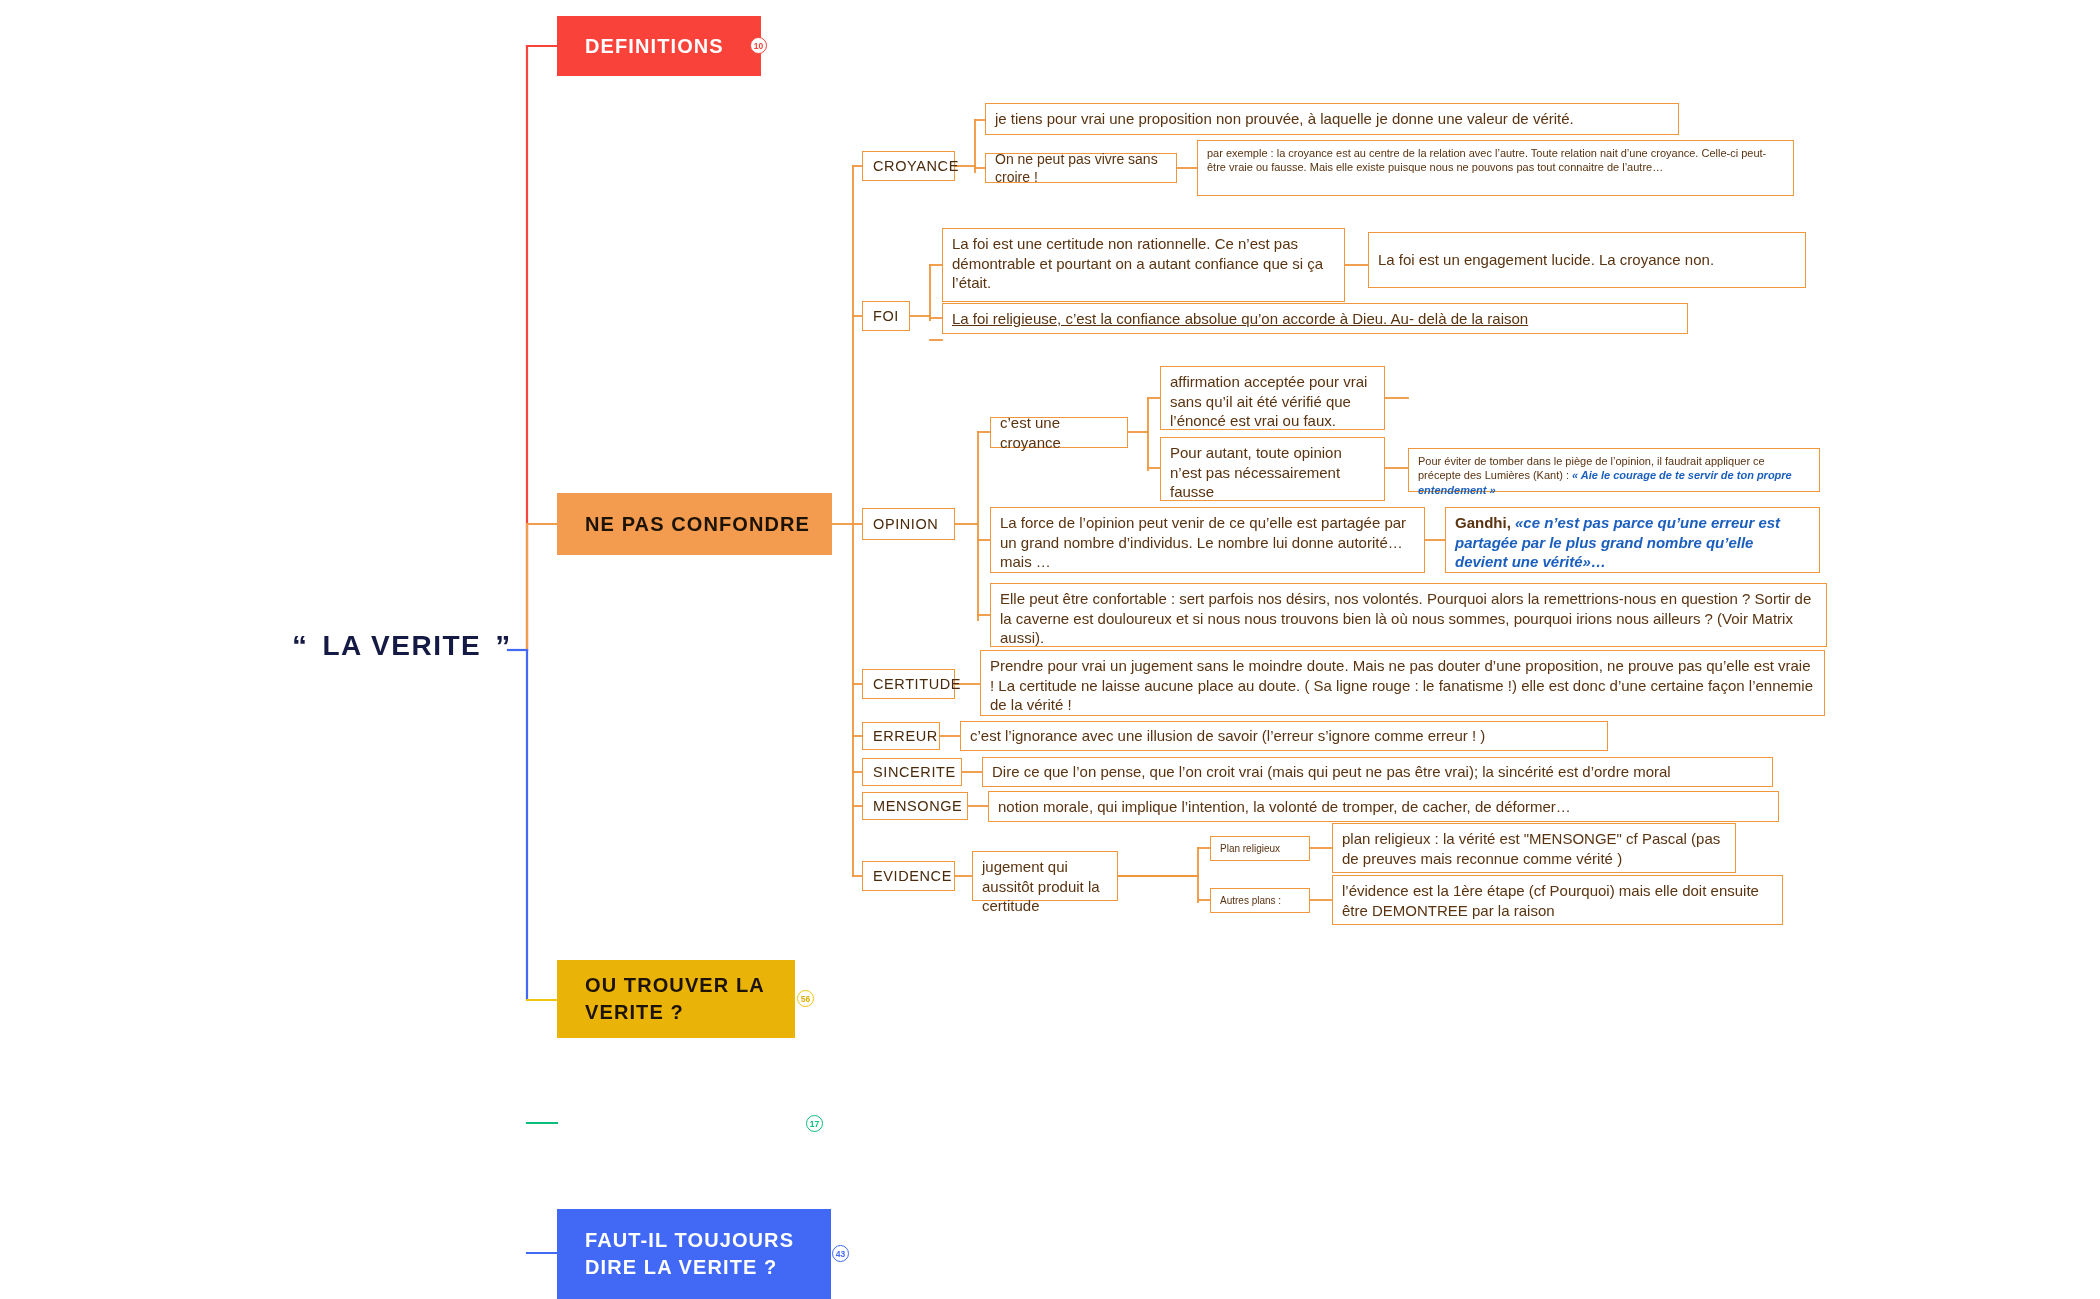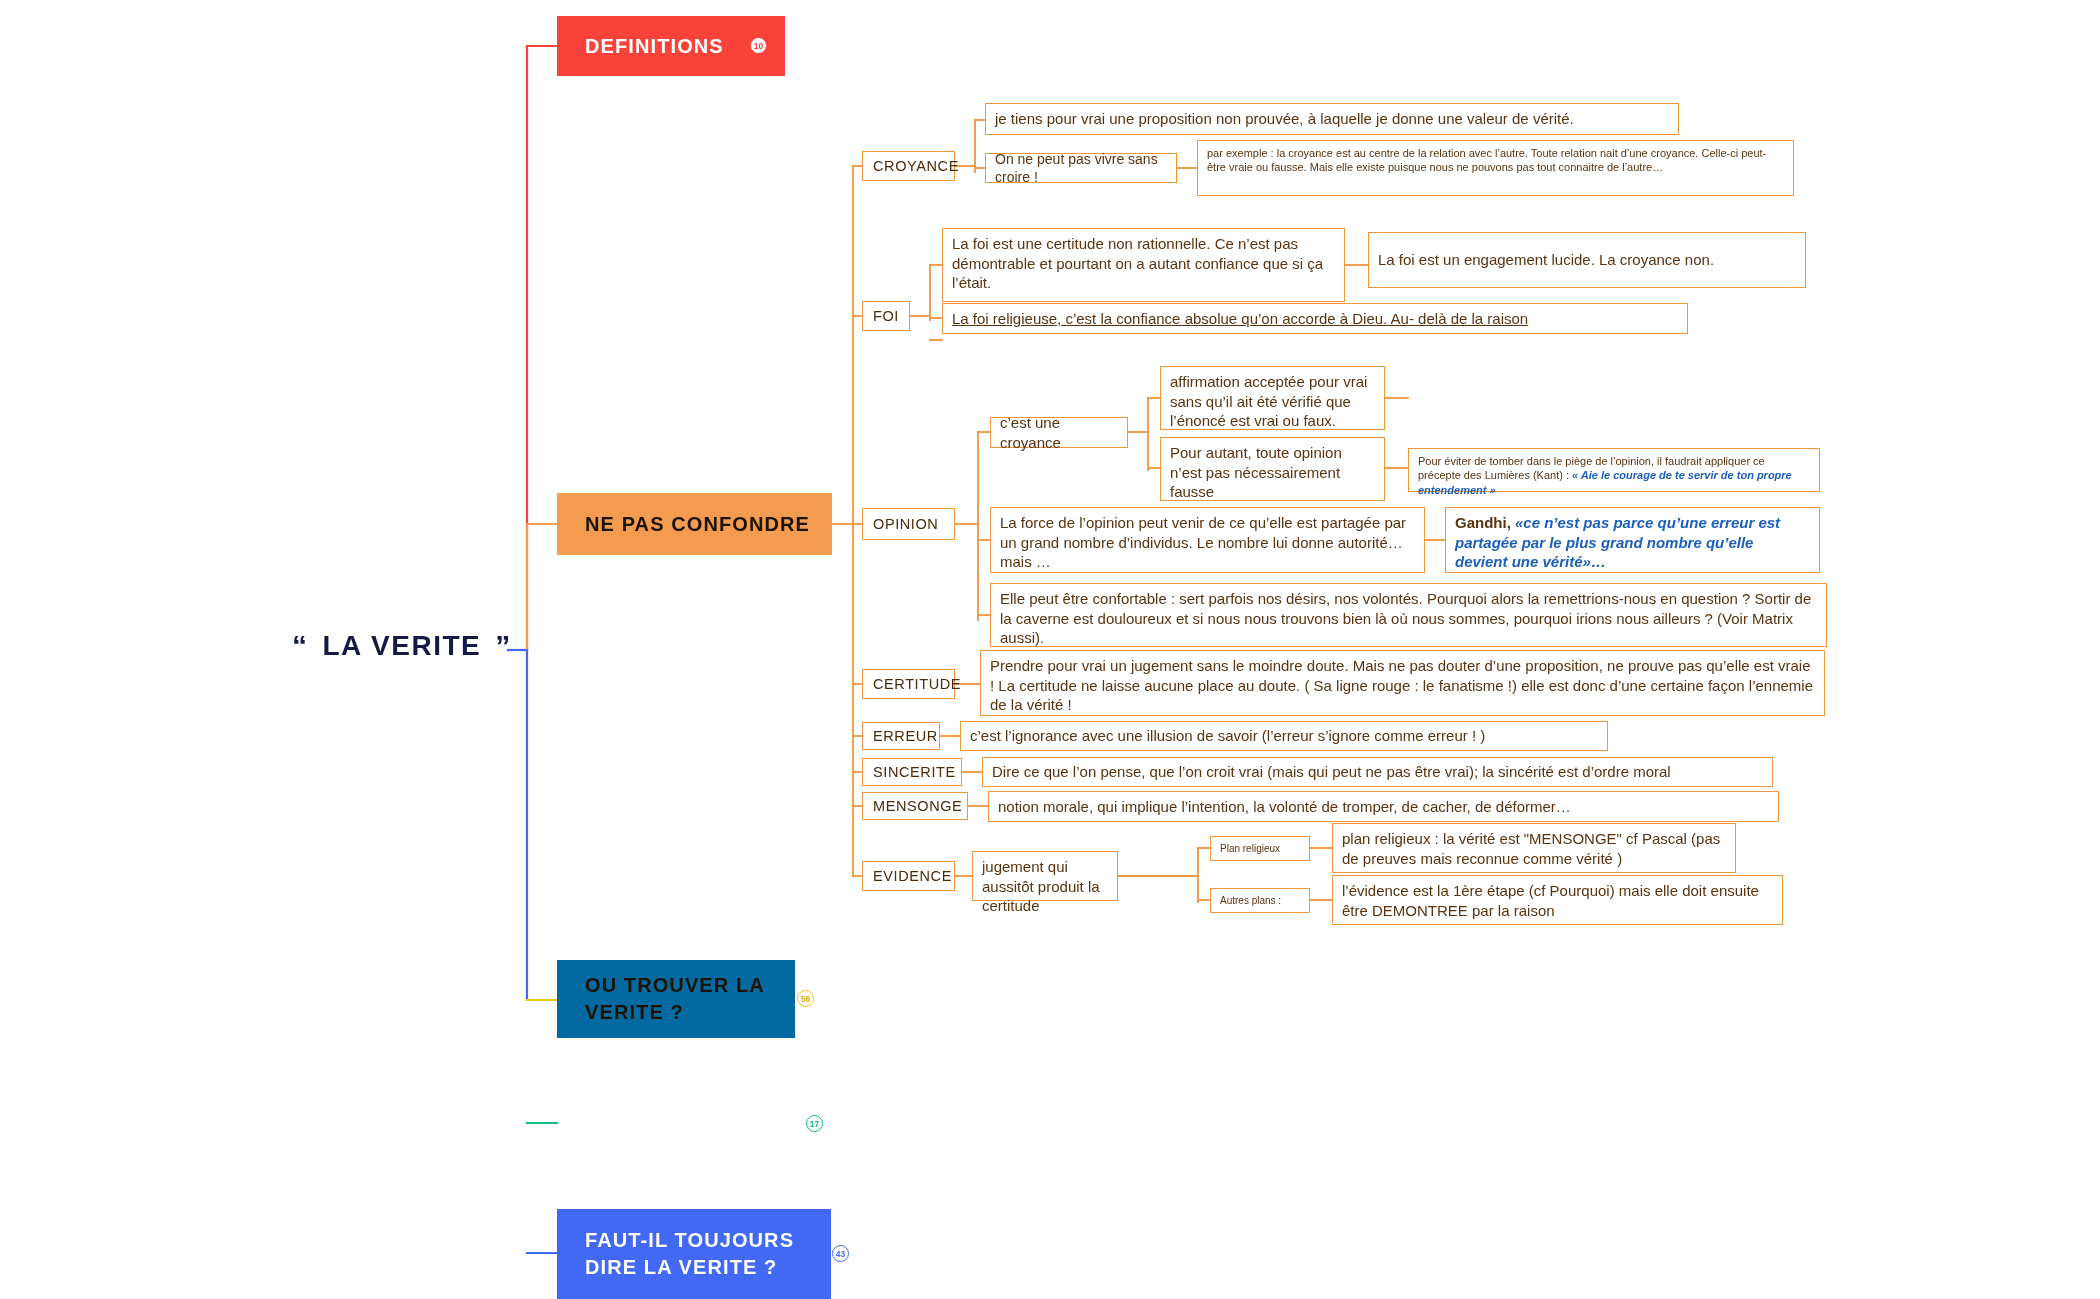--- a/index.html
+++ b/index.html
@@ -163,7 +163,7 @@
     <span class="q">”</span>
   </div>
 
-  <div class="node block red" style="left:557px;top:16px;width:228px;height:60px;">
+  <div class="node block red" style="left:557px;top:16px;width:204px;height:60px;">
     <span>DEFINITIONS</span>
   </div>
   <div class="badge red" style="left:750px;top:37px;">10</div>

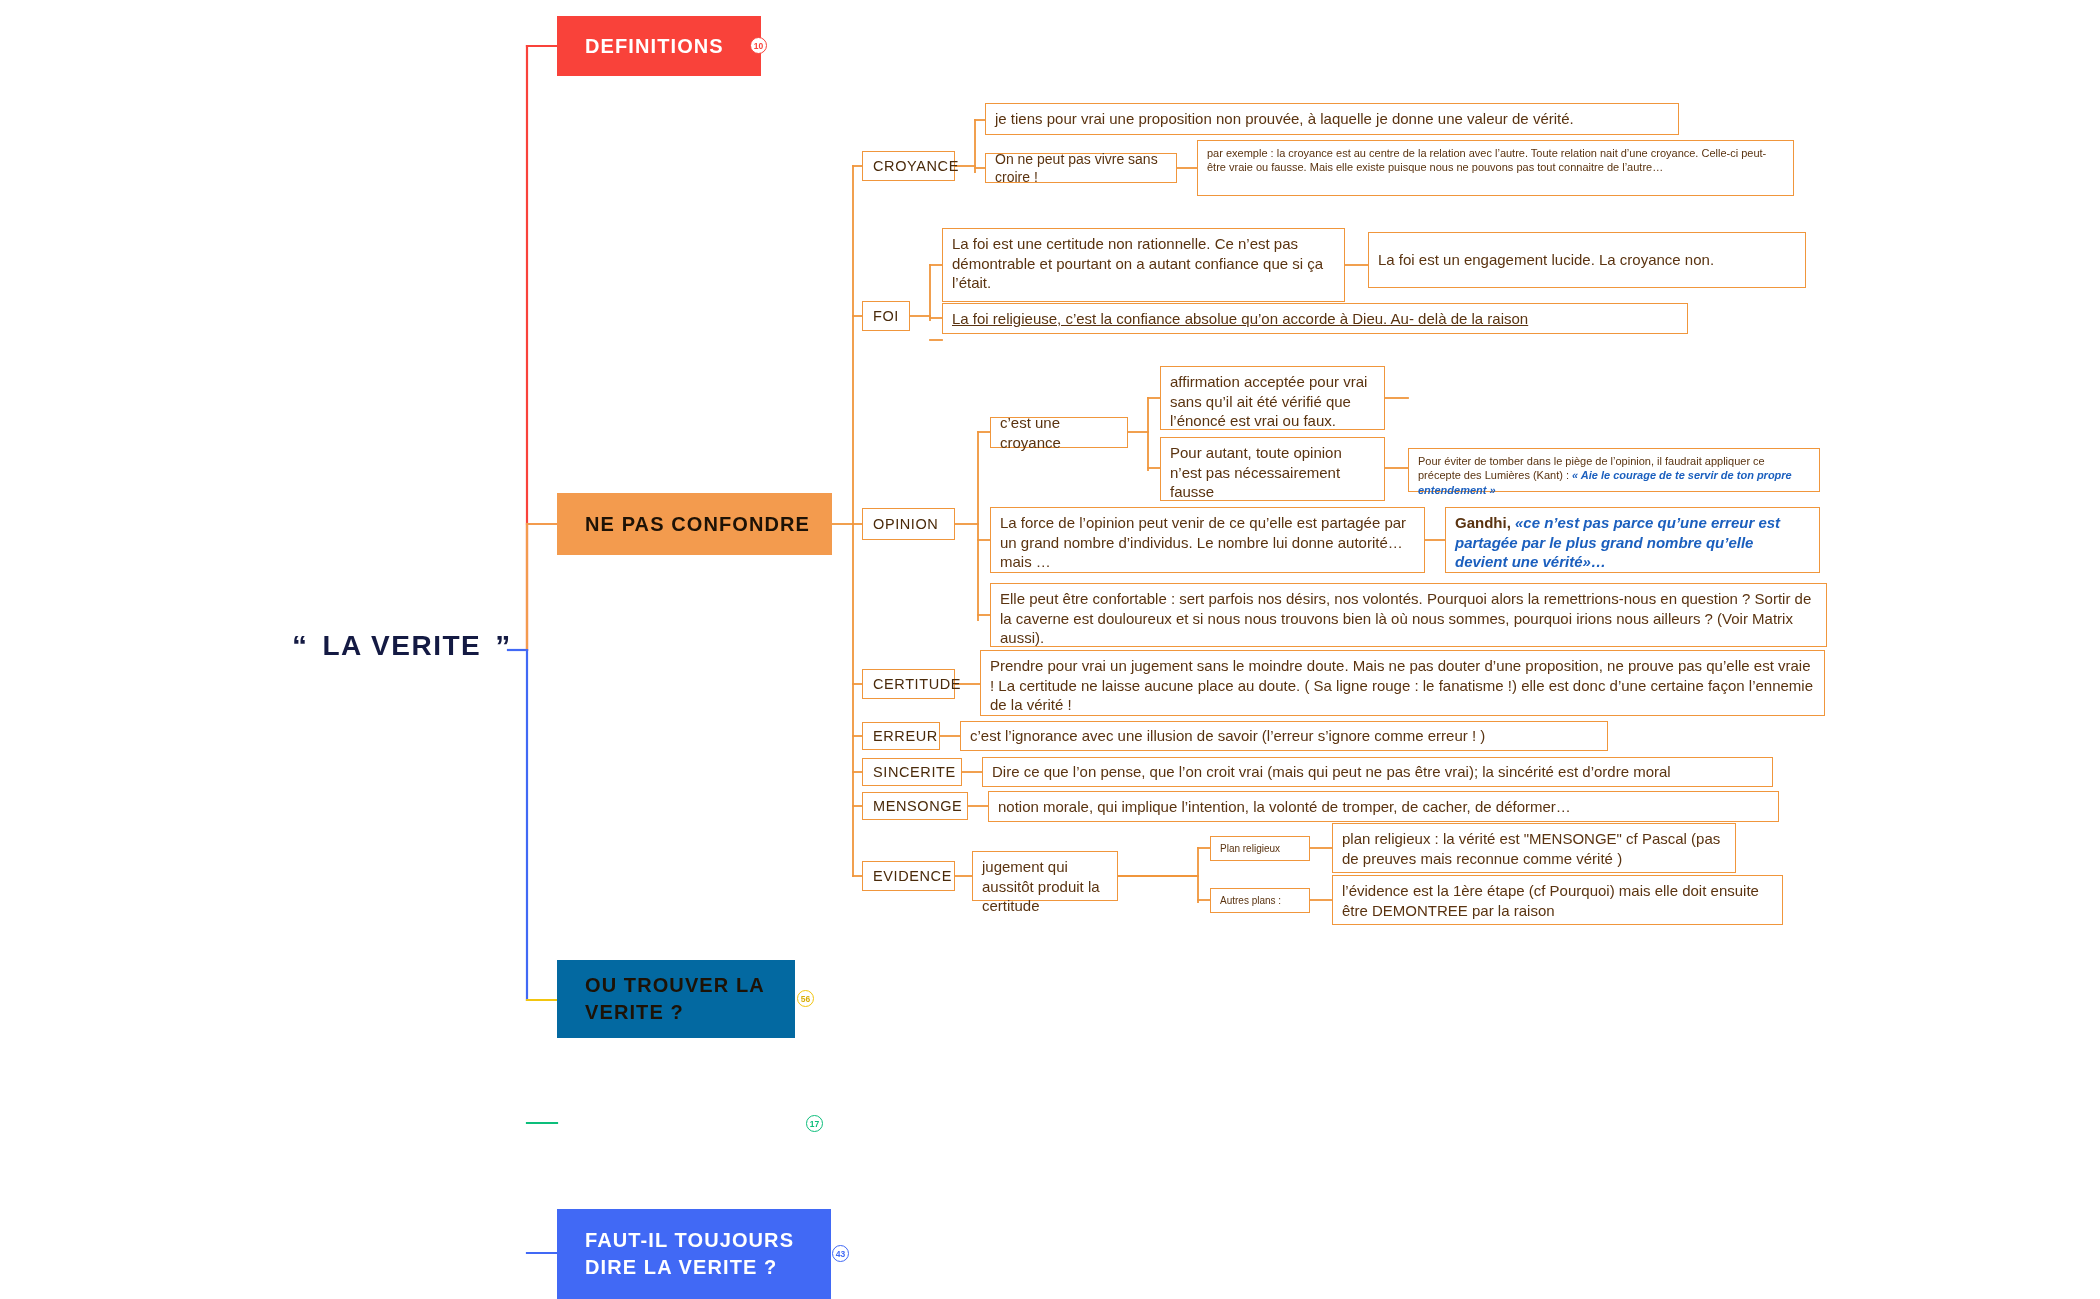--- a/index.html
+++ b/index.html
@@ -38,7 +38,7 @@
   }
   .block.red   {background:#f9423a;color:#ffffff;}
   .block.orange{background:#f39b4e;color:#1d1206;}
-  .block.yellow{background:#0369a1;color:#1d1206;}
+  .block.yellow{background:#eab308;color:#1d1206;}
   .block.green {background:#0cbe7b;color:#0d1b14;}
   .block.blue  {background:#4169f5;color:#ffffff;}
 

